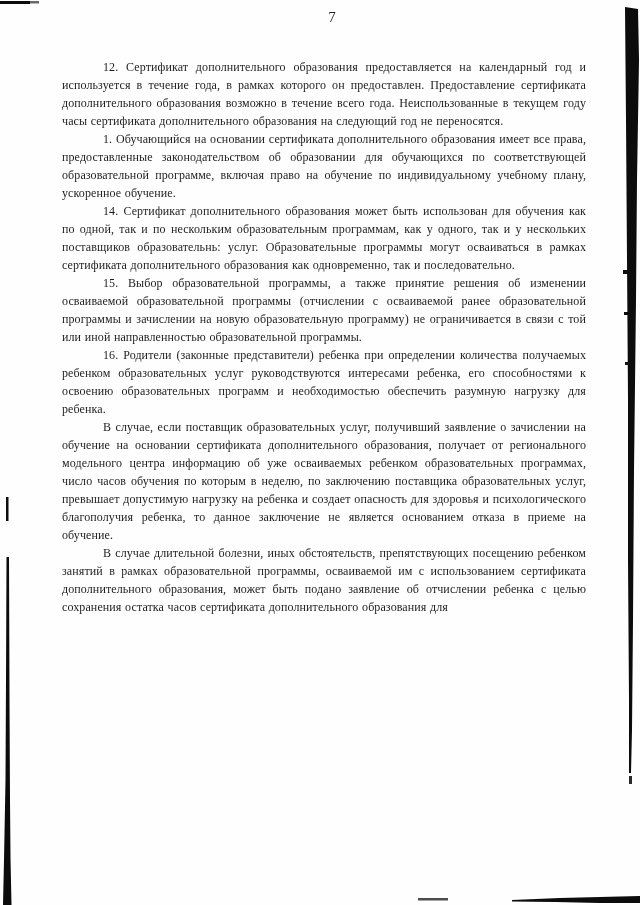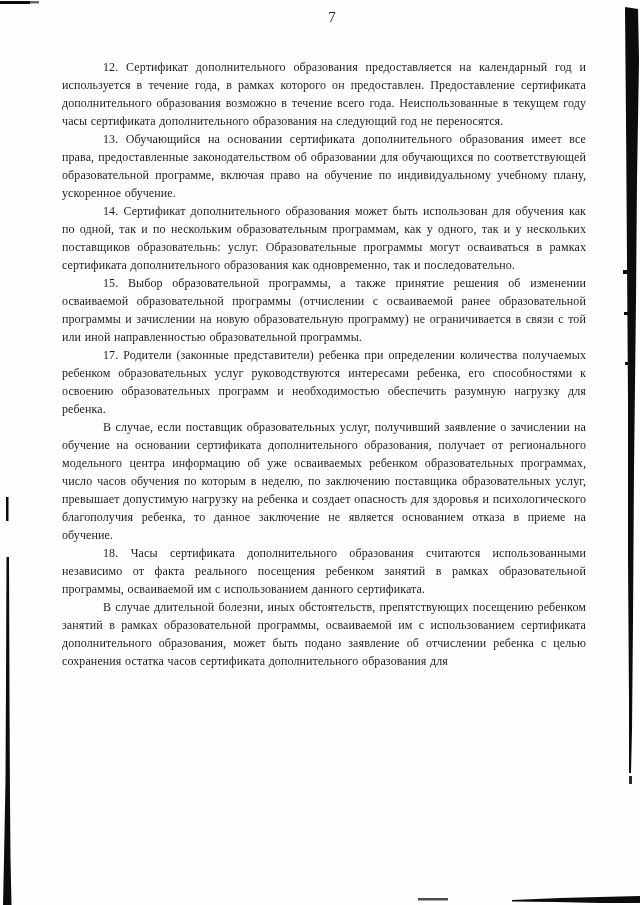--- a/index.html
+++ b/index.html
@@ -59,7 +59,7 @@
 
   <div class="content">
     <p>12. Сертификат дополнительного образования предоставляется на календарный год и используется в течение года, в рамках которого он предоставлен. Предоставление сертификата дополнительного образования возможно в течение всего года. Неиспользованные в текущем году часы сертификата дополнительного образования на следующий год не переносятся.</p>
-    <p>13. Обучающийся на основании сертификата дополнительного образования имеет все права, предоставленные законодательством об образовании для обучающихся по соответствующей образовательной программе, включая право на обучение по индивидуальному учебному плану, ускоренное обучение.</p>
+    <p>1. Обучающийся на основании сертификата дополнительного образования имеет все права, предоставленные законодательством об образовании для обучающихся по соответствующей образовательной программе, включая право на обучение по индивидуальному учебному плану, ускоренное обучение.</p>
     <p>14. Сертификат дополнительного образования может быть использован для обучения как по одной, так и по нескольким образовательным программам, как у одного, так и у нескольких поставщиков образовательнь: услуг. Образовательные программы могут осваиваться в рамках сертификата дополнительного образования как одновременно, так и последовательно.</p>
     <p>15. Выбор образовательной программы, а также принятие решения об изменении осваиваемой образовательной программы (отчислении с осваиваемой ранее образовательной программы и зачислении на новую образовательную программу) не ограничивается в связи с той или иной направленностью образовательной программы.</p>
     <p>17. Родители (законные представители) ребенка при определении количества получаемых ребенком образовательных услуг руководствуются интересами ребенка, его способностями к освоению образовательных программ и необходимостью обеспечить разумную нагрузку для ребенка.</p>

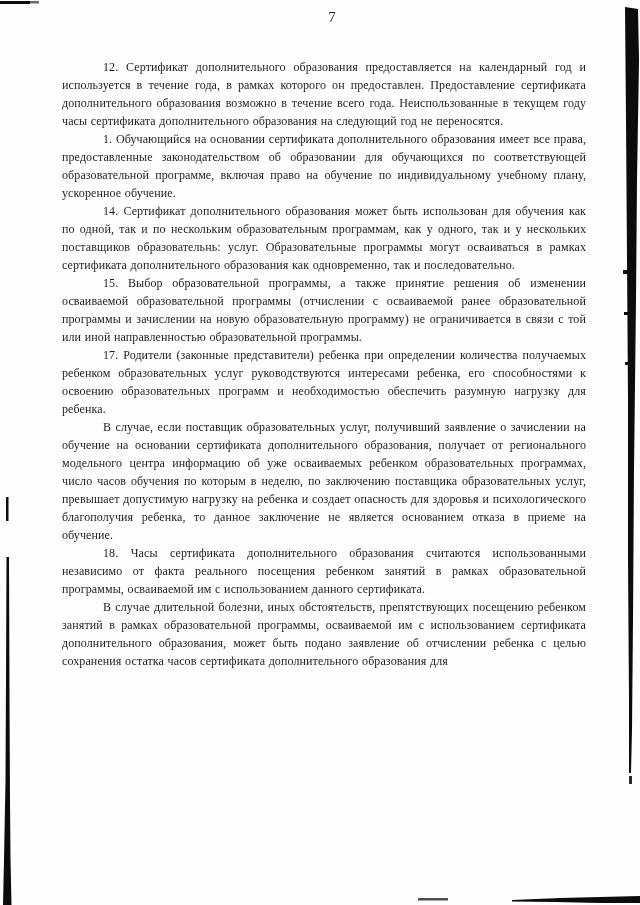--- a/index.html
+++ b/index.html
@@ -62,7 +62,7 @@
     <p>1. Обучающийся на основании сертификата дополнительного образования имеет все права, предоставленные законодательством об образовании для обучающихся по соответствующей образовательной программе, включая право на обучение по индивидуальному учебному плану, ускоренное обучение.</p>
     <p>14. Сертификат дополнительного образования может быть использован для обучения как по одной, так и по нескольким образовательным программам, как у одного, так и у нескольких поставщиков образовательнь: услуг. Образовательные программы могут осваиваться в рамках сертификата дополнительного образования как одновременно, так и последовательно.</p>
     <p>15. Выбор образовательной программы, а также принятие решения об изменении осваиваемой образовательной программы (отчислении с осваиваемой ранее образовательной программы и зачислении на новую образовательную программу) не ограничивается в связи с той или иной направленностью образовательной программы.</p>
-    <p>17. Родители (законные представители) ребенка при определении количества получаемых ребенком образовательных услуг руководствуются интересами ребенка, его способностями к освоению образовательных программ и необходимостью обеспечить разумную нагрузку для ребенка.</p>
+    <p>16. Родители (законные представители) ребенка при определении количества получаемых ребенком образовательных услуг руководствуются интересами ребенка, его способностями к освоению образовательных программ и необходимостью обеспечить разумную нагрузку для ребенка.</p>
     <p>В случае, если поставщик образовательных услуг, получивший заявление о зачислении на обучение на основании сертификата дополнительного образования, получает от регионального модельного центра информацию об уже осваиваемых ребенком образовательных программах, число часов обучения по которым в неделю, по заключению поставщика образовательных услуг, превышает допустимую нагрузку на ребенка и создает опасность для здоровья и психологического благополучия ребенка, то данное заключение не является основанием отказа в приеме на обучение.</p>
     <p>18. Часы сертификата дополнительного образования считаются использованными независимо от факта реального посещения ребенком занятий в рамках образовательной программы, осваиваемой им с использованием данного сертификата.</p>
     <p>В случае длительной болезни, иных обстоятельств, препятствующих посещению ребенком занятий в рамках образовательной программы, осваиваемой им с использованием сертификата дополнительного образования, может быть подано заявление об отчислении ребенка с целью сохранения остатка часов сертификата дополнительного образования для</p>

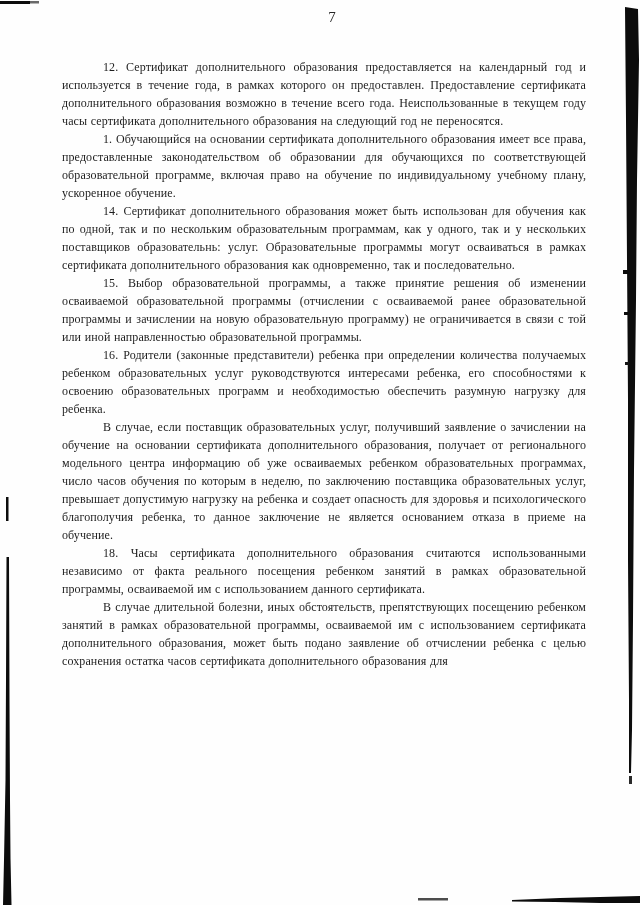--- a/index.html
+++ b/index.html
@@ -64,7 +64,6 @@
     <p>15. Выбор образовательной программы, а также принятие решения об изменении осваиваемой образовательной программы (отчислении с осваиваемой ранее образовательной программы и зачислении на новую образовательную программу) не ограничивается в связи с той или иной направленностью образовательной программы.</p>
     <p>16. Родители (законные представители) ребенка при определении количества получаемых ребенком образовательных услуг руководствуются интересами ребенка, его способностями к освоению образовательных программ и необходимостью обеспечить разумную нагрузку для ребенка.</p>
     <p>В случае, если поставщик образовательных услуг, получивший заявление о зачислении на обучение на основании сертификата дополнительного образования, получает от регионального модельного центра информацию об уже осваиваемых ребенком образовательных программах, число часов обучения по которым в неделю, по заключению поставщика образовательных услуг, превышает допустимую нагрузку на ребенка и создает опасность для здоровья и психологического благополучия ребенка, то данное заключение не является основанием отказа в приеме на обучение.</p>
-    <p>18. Часы сертификата дополнительного образования считаются использованными независимо от факта реального посещения ребенком занятий в рамках образовательной программы, осваиваемой им с использованием данного сертификата.</p>
     <p>В случае длительной болезни, иных обстоятельств, препятствующих посещению ребенком занятий в рамках образовательной программы, осваиваемой им с использованием сертификата дополнительного образования, может быть подано заявление об отчислении ребенка с целью сохранения остатка часов сертификата дополнительного образования для</p>
   </div>
 

